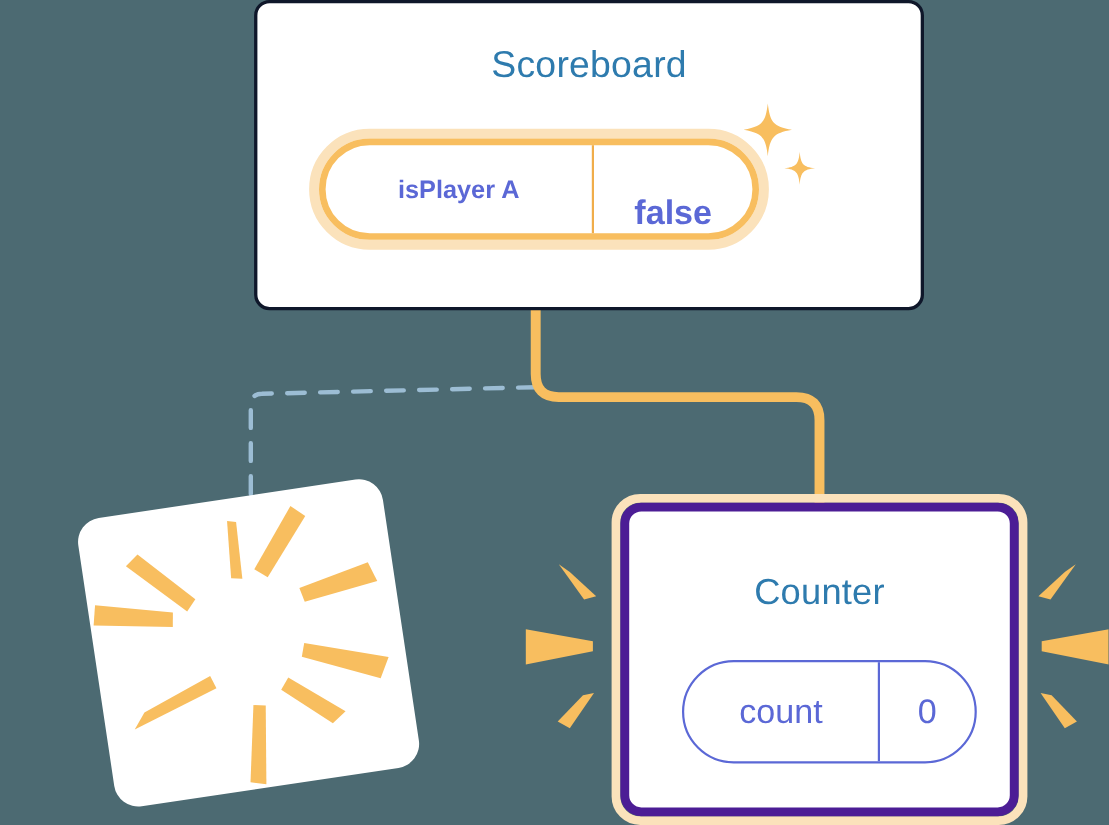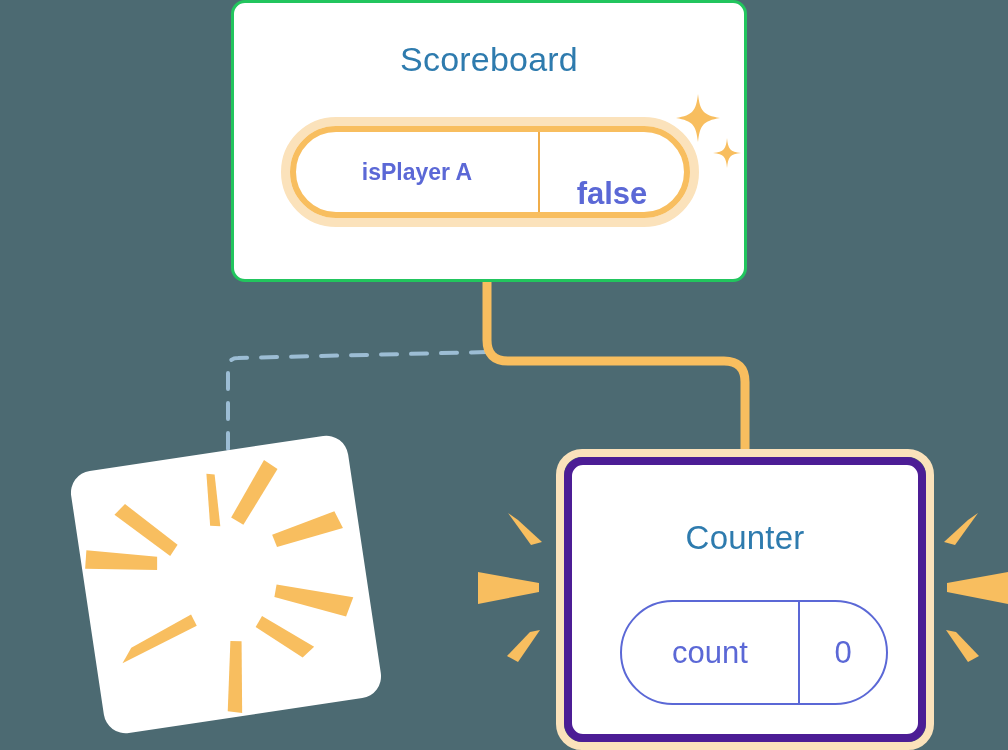--- a/index.html
+++ b/index.html
@@ -33,10 +33,10 @@
     position: absolute;
     left: 231px;
     top: 0px;
-    width: 516px;
+    width: 609px;
     height: 282px;
     background: #ffffff;
-    border: 3px solid #22c55e;
+    border: 3px solid #0f172a;
     border-radius: 14px;
     box-sizing: border-box;
     z-index: 5;

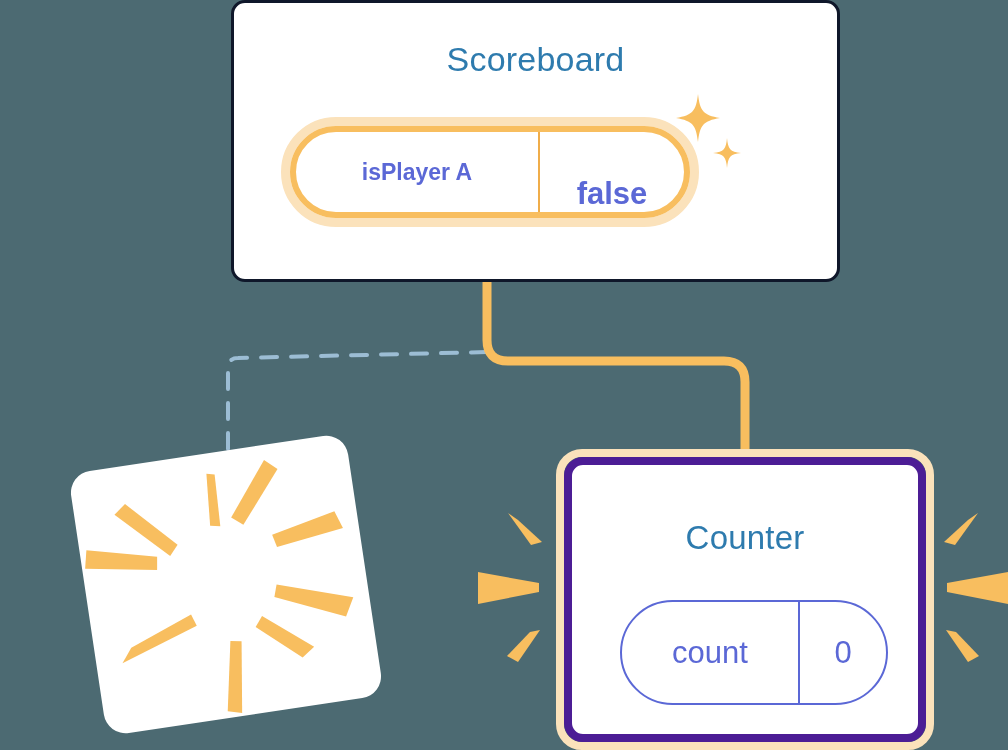--- a/index.html
+++ b/index.html
@@ -143,7 +143,7 @@
     left: 48px;
     top: 135px;
     width: 268px;
-    height: 105px;
+    height: 94px;
     box-sizing: border-box;
     border: 2px solid #5b68d6;
     border-radius: 999px;

